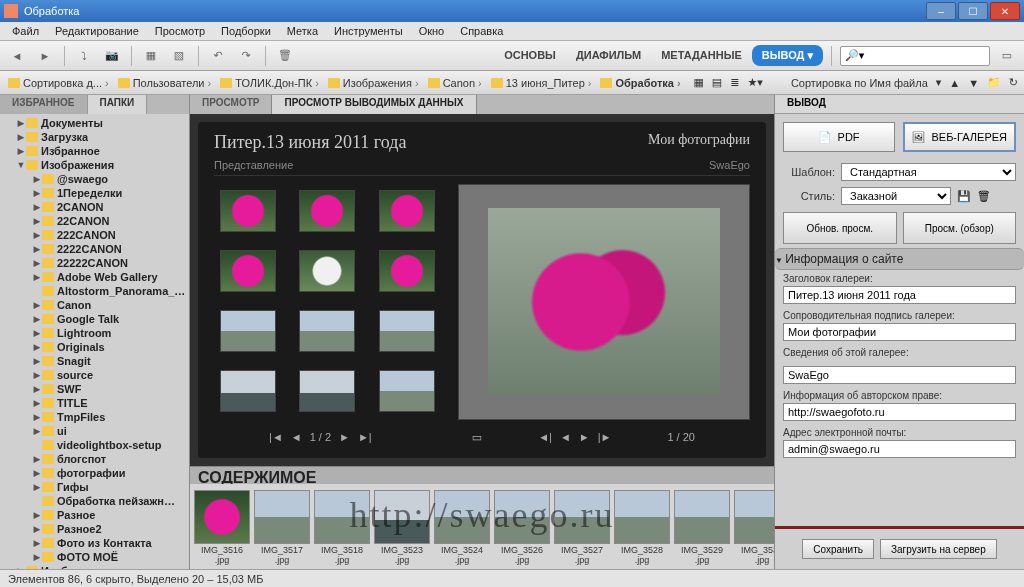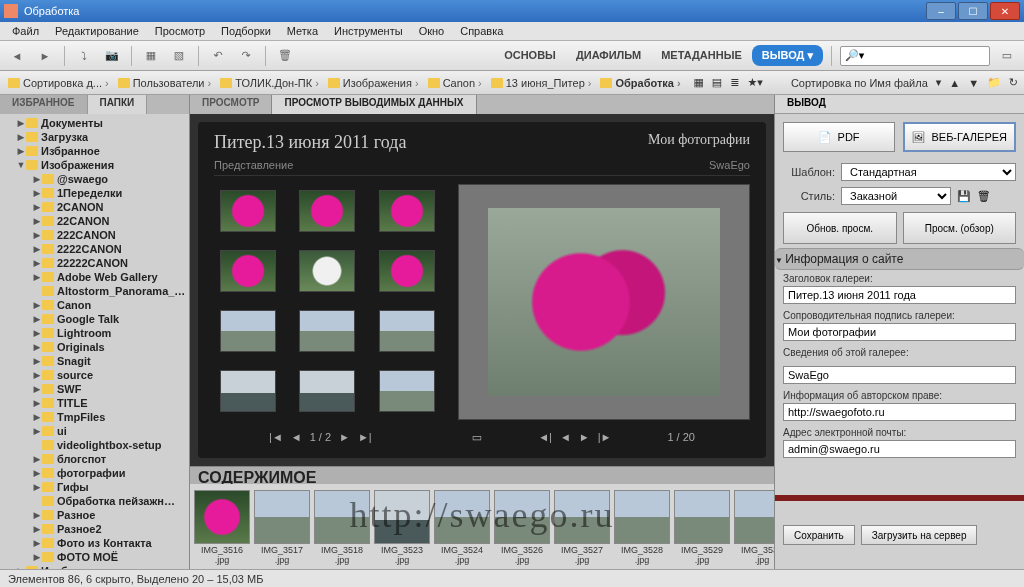--- a/index.html
+++ b/index.html
@@ -94,7 +94,7 @@
 .field-group .flabel { font-size: 10px; color: #333; margin-bottom: 2px; }
 .field-group input, .field-group textarea { width: 100%; border: 1px solid #888; background: #fff; padding: 2px 4px; font-size: 11px; }
 .field-group textarea { height: 44px; resize: none; }
-.bottom-btns { margin-top: auto; padding: 24px 8px; display: flex; gap: 6px; justify-content: flex-start; border-top: 6px solid #7f1d1d; background: #d0d0d0; }
+.bottom-btns { margin-top: auto; padding: 10px 8px; display: flex; gap: 6px; justify-content: center; border-top: 3px solid #7f1d1d; background: #d0d0d0; }
 .bottom-btns button { height: 20px; padding: 0 10px; border: 1px solid #888; background: linear-gradient(#f8f8f8,#d8d8d8); font-size: 10px; }
 
 

